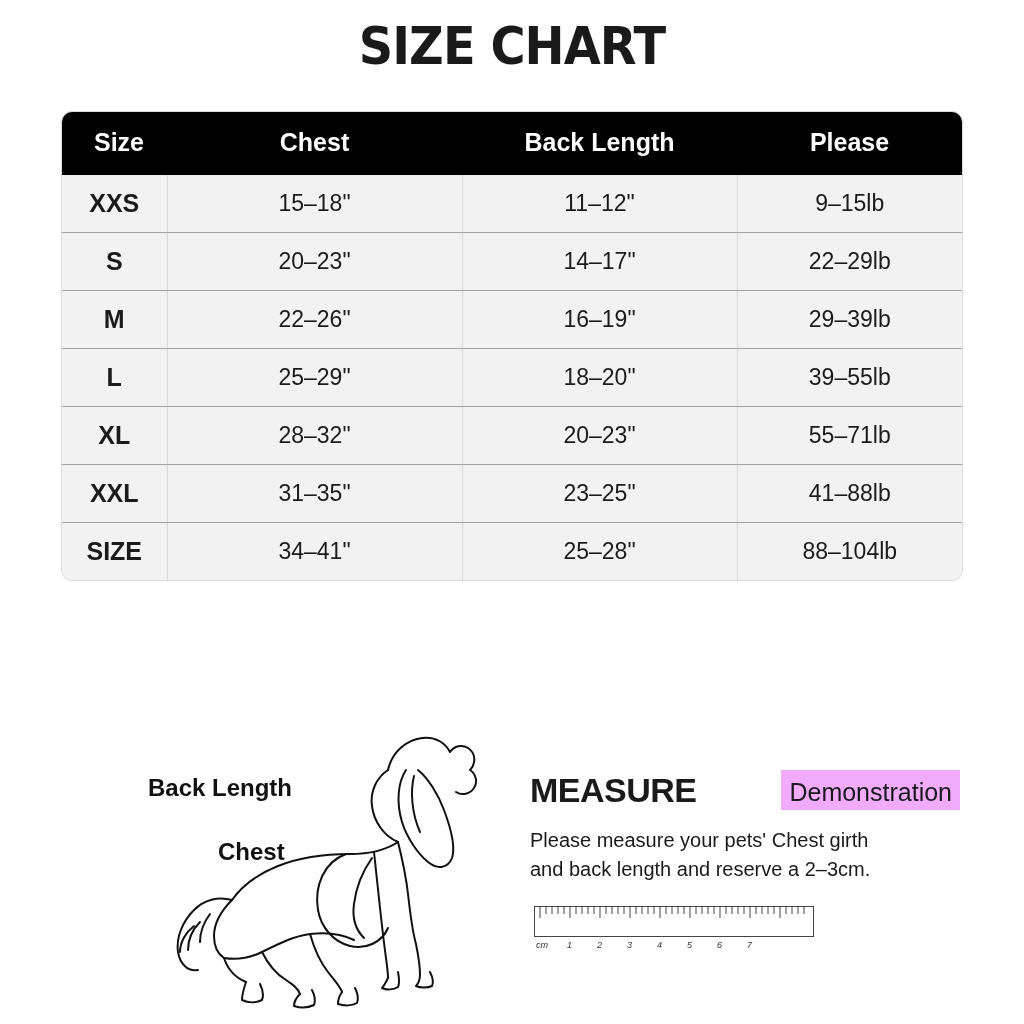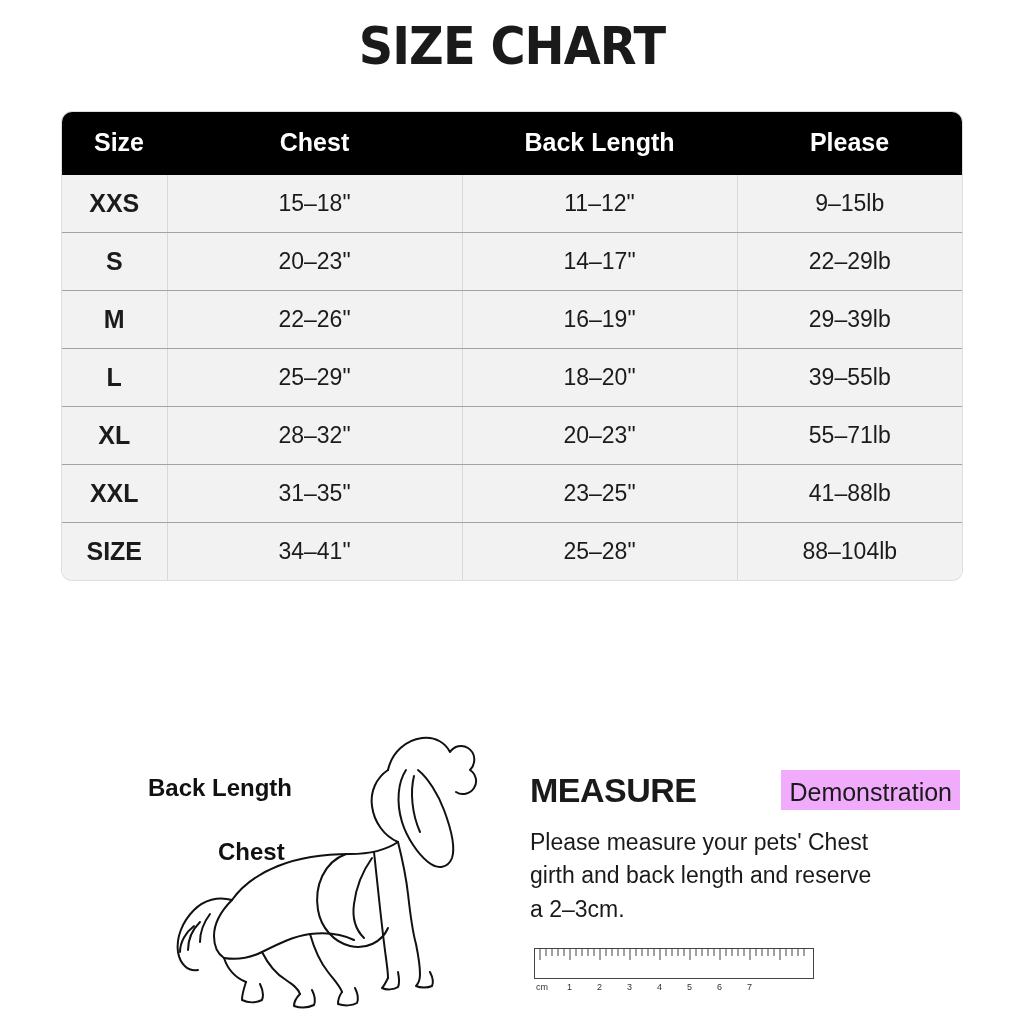--- a/index.html
+++ b/index.html
@@ -138,7 +138,7 @@
   }
   .measure-text {
     margin-top: 16px;
-    font-size: 23px;
+    font-size: 20px;
     line-height: 1.45;
     color: #1a1a1a;
     max-width: 360px;

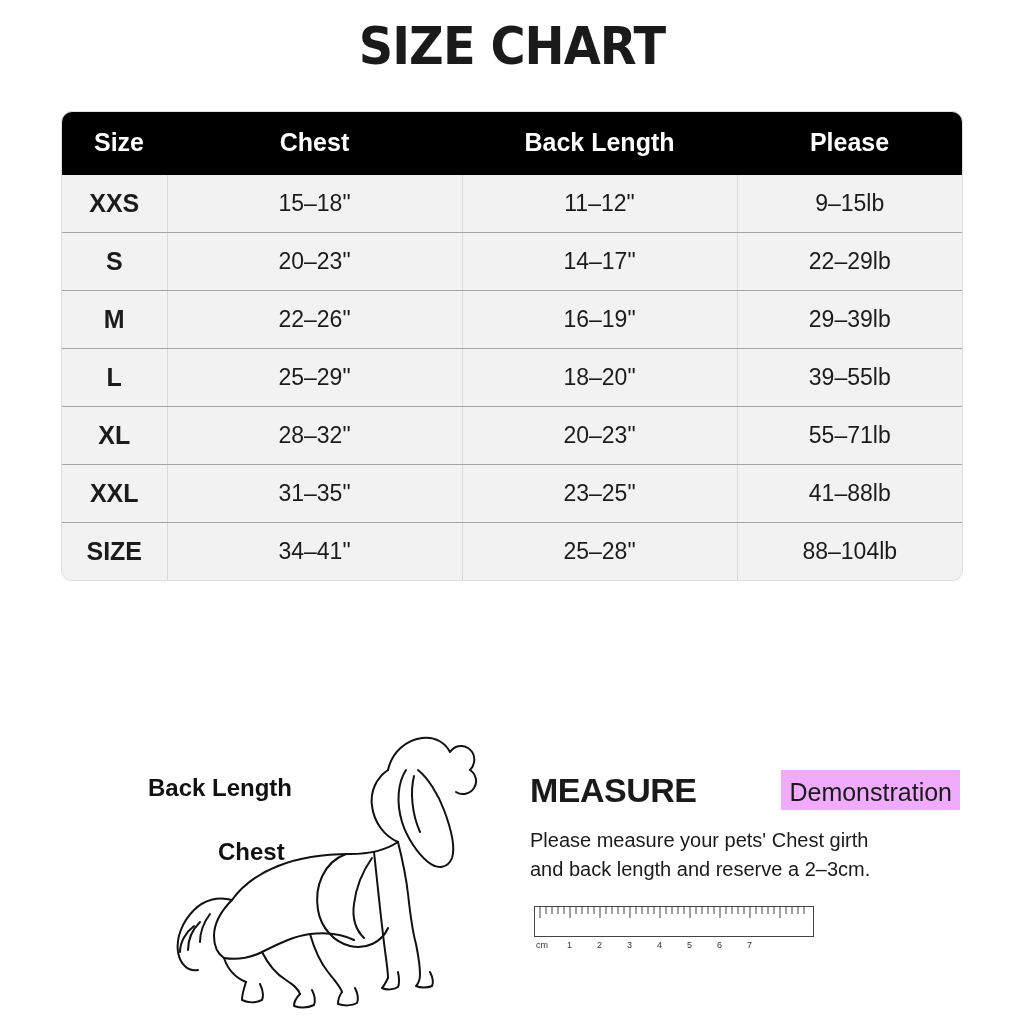--- a/index.html
+++ b/index.html
@@ -149,6 +149,7 @@
     position: relative;
     width: 336px;
     height: 46px;
+    font-style: italic;
   }
 </style>
 </head>

